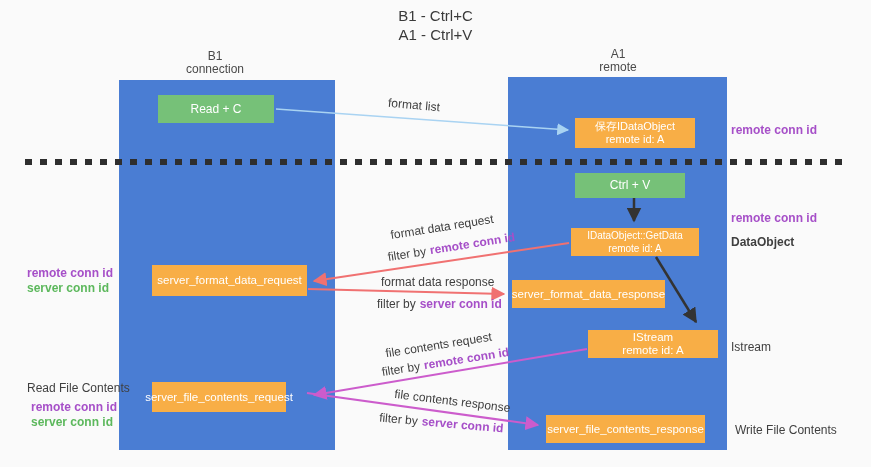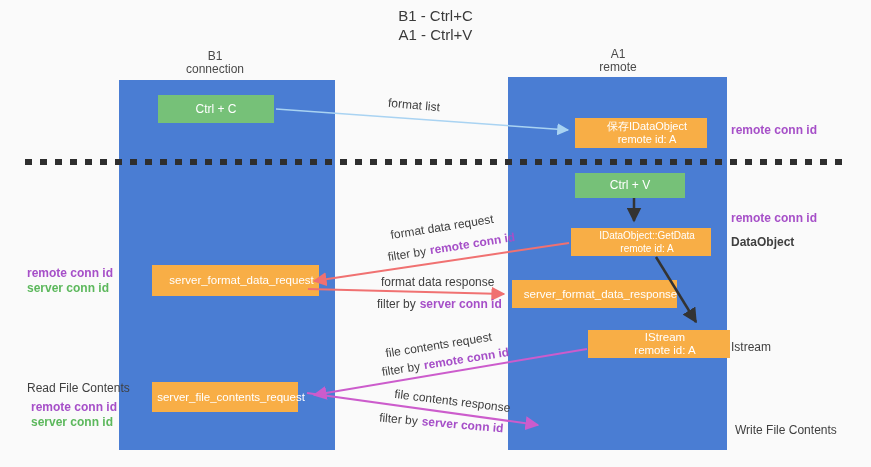--- a/index.html
+++ b/index.html
@@ -63,7 +63,7 @@
   <div class="lane lane-right"></div>
 
   <div class="node green n-ctrlc">
-    <span>Ctrl + C</span>
+    <span>Read + C</span>
   </div>
   <div class="node orange n-save">
     <span>保存IDataObject</span>

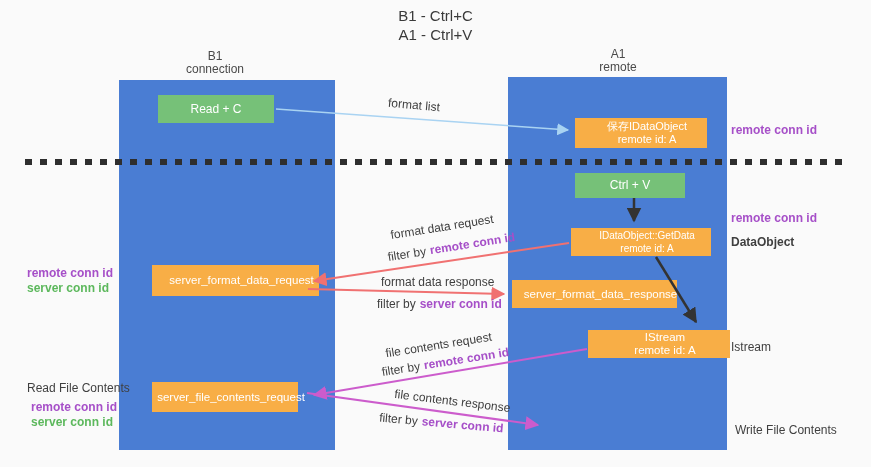--- a/index.html
+++ b/index.html
@@ -19,7 +19,7 @@
   .node{position:absolute;display:flex;flex-direction:column;align-items:center;
     justify-content:center;color:#ffffff;text-align:center;line-height:13px;}
   .node.green{background:#76c178;font-size:12px;}
-  .node.orange{background:#f8ae46;padding-left:12px;}
+  .node.orange{background:#f8ae46;}
   .n-ctrlc{left:158px;top:95px;width:116px;height:28px;}
   .n-save{left:575px;top:118px;width:120px;height:30px;font-size:11px;line-height:13px;}
   .n-ctrlv{left:575px;top:173px;width:110px;height:25px;}

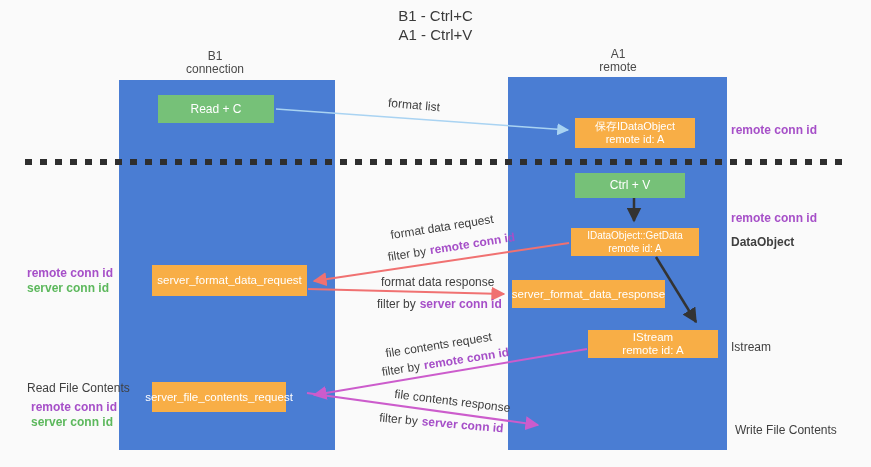--- a/index.html
+++ b/index.html
@@ -89,6 +89,9 @@
   <div class="node orange n-sfcreq">
     <span>server_file_contents_request</span>
   </div>
+  <div class="node orange n-sfcresp">
+    <span>server_file_contents_response</span>
+  </div>
 
   <svg class="overlay" width="871" height="467" viewBox="0 0 871 467">
     <defs>

